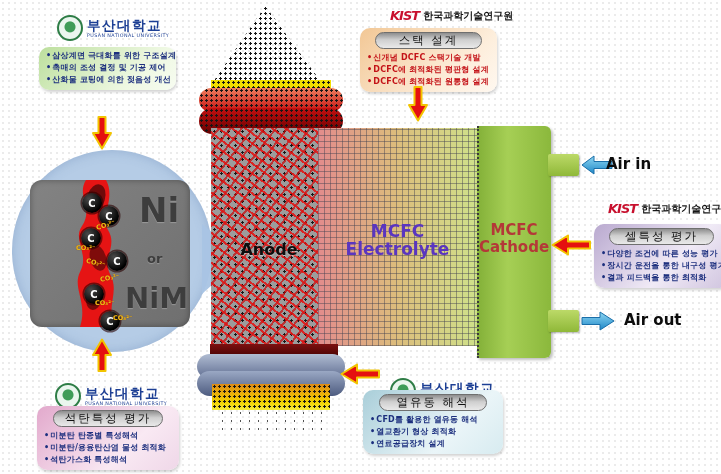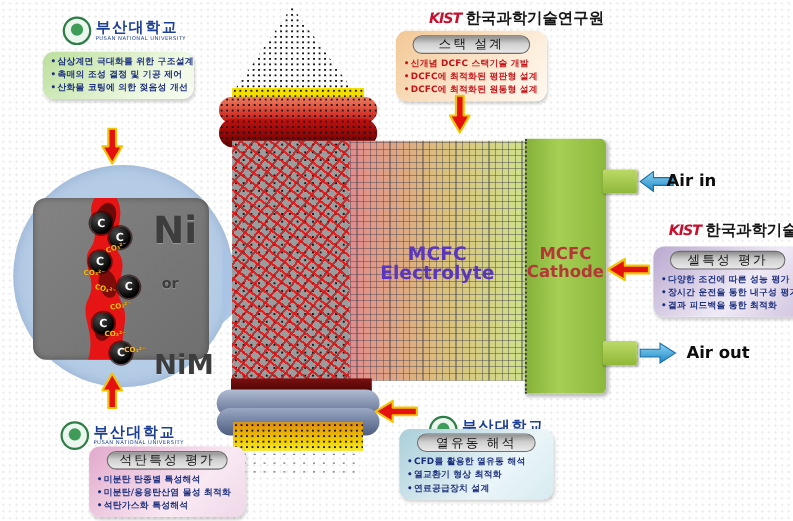--- a/index.html
+++ b/index.html
@@ -24,7 +24,7 @@
   .pnu-name{color:#1d3f94;font-weight:bold;font-size:13.5px;letter-spacing:1.5px;}
   .pnu-sub{color:#1d3f94;font-size:4.8px;letter-spacing:.4px;}
   .kist-mark{color:#c8102e;font-weight:bold;font-style:italic;font-size:13px;letter-spacing:-1px;}
-  .kist-name{color:#151515;font-weight:bold;font-size:14px;}
+  .kist-name{color:#151515;font-weight:bold;font-size:10px;}
 
   
   .ibox{

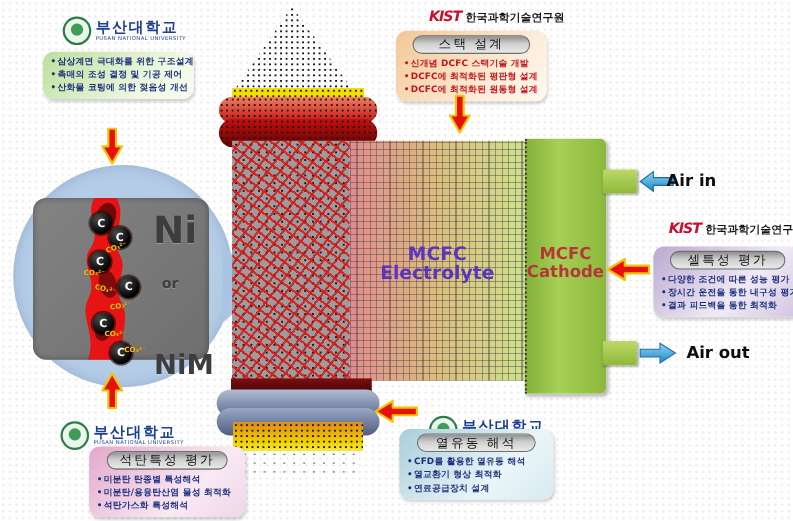--- a/index.html
+++ b/index.html
@@ -207,6 +207,7 @@
   <div class="tube dots" style="left:199px;top:88px;width:144px;height:24px;background-color:#d8502c;background-image:radial-gradient(#151515 1px,transparent 1.25px),linear-gradient(180deg,#f08060,#c41010);background-size:5px 5px,auto;"></div>
   <div class="tube dots" style="left:199px;top:108px;width:144px;height:26px;background-color:#8c0808;background-image:radial-gradient(#151515 1px,transparent 1.25px),linear-gradient(180deg,#c41010,#640000);background-size:5px 5px,auto;"></div>
   <div class="abs anode-body"></div>
+  <div class="abs anode-label">Anode</div>
   <div class="abs electrolyte"></div>
   <div class="abs elec-label">
     <span>MCFC</span><br><span>Electrolyte</span>

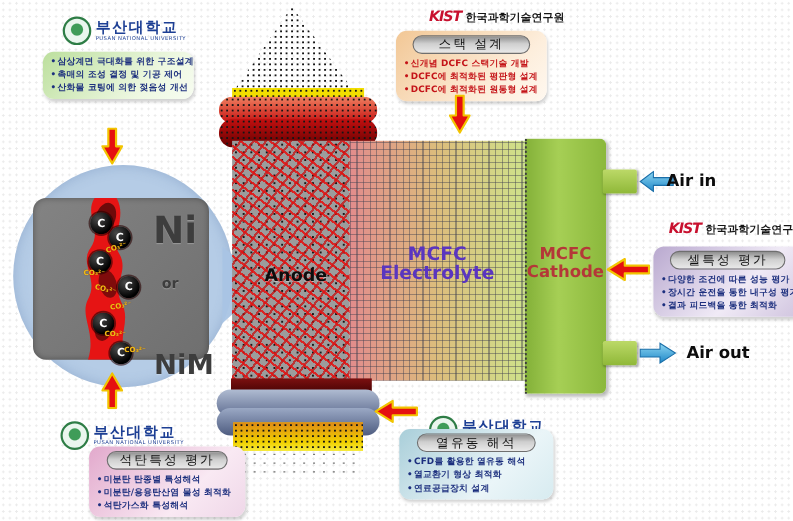--- a/index.html
+++ b/index.html
@@ -200,7 +200,7 @@
 
   <span class="abs nickel" style="left:139px;top:190px;font-size:34px;">Ni</span>
   <span class="abs nickel" style="left:147px;top:251px;font-size:13px;">or</span>
-  <span class="abs nickel" style="left:140px;top:281px;font-size:25px;margin-top:36px;">NiM</span>
+  <span class="abs nickel" style="left:125px;top:281px;font-size:29px;">NiM</span>
 
   <div class="abs spray"></div>
   <div class="abs band-yellow dots"></div>

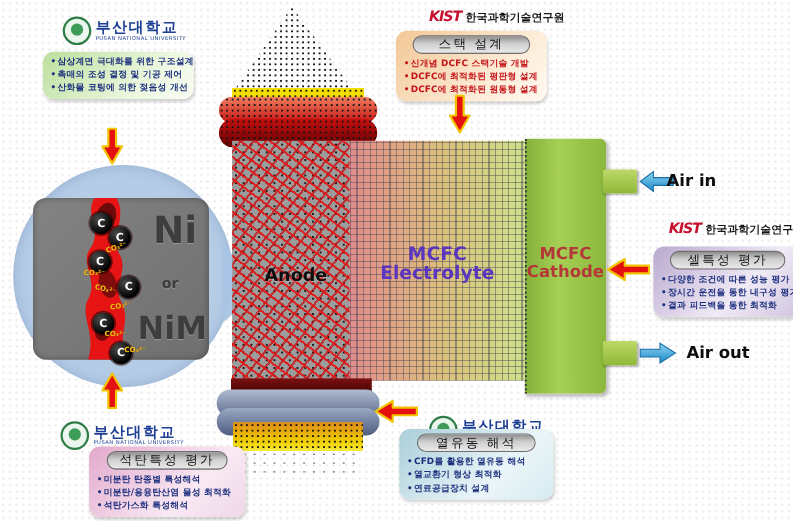--- a/index.html
+++ b/index.html
@@ -46,7 +46,7 @@
   .bg-green{background:linear-gradient(135deg,#bcdf9d,#eef8e2 70%,#f7fcf1);}
   .bg-peach{background:linear-gradient(135deg,#f2c795,#fdeedc 70%,#fff8f0);}
   .bg-lav{background:linear-gradient(135deg,#b9a9cf,#f0eaf6 60%,#cfc3de);}
-  .bg-pink{background:linear-gradient(135deg,#e2a9cc,#f9e9f3 65%,#efd7e8);margin-left:44px;}
+  .bg-pink{background:linear-gradient(135deg,#e2a9cc,#f9e9f3 65%,#efd7e8);}
   .bg-cyan{background:linear-gradient(135deg,#a9ced9,#eaf5f8 65%,#d7ebf0);}
 
   

